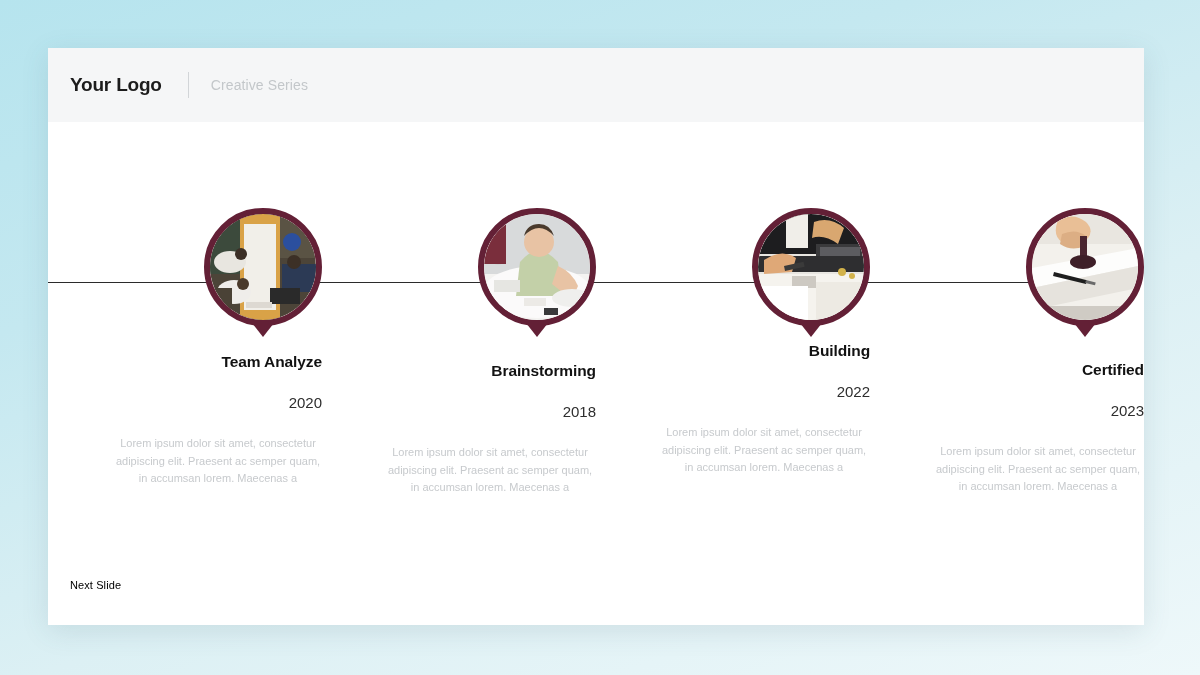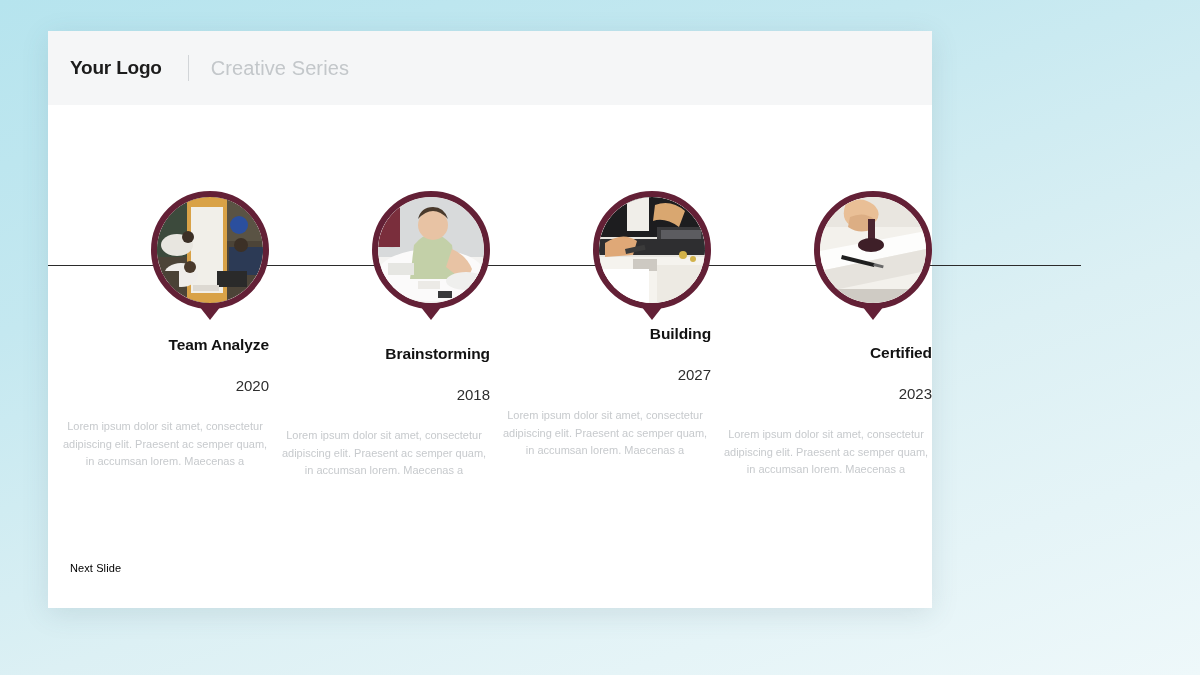--- a/index.html
+++ b/index.html
@@ -20,8 +20,8 @@
   .slide {
     position: absolute;
     left: 48px;
-    top: 31px;
-    width: 884px;
+    top: 48px;
+    width: 1096px;
     height: 577px;
     background: #ffffff;
     box-shadow: 0 6px 26px rgba(60, 90, 110, 0.13);

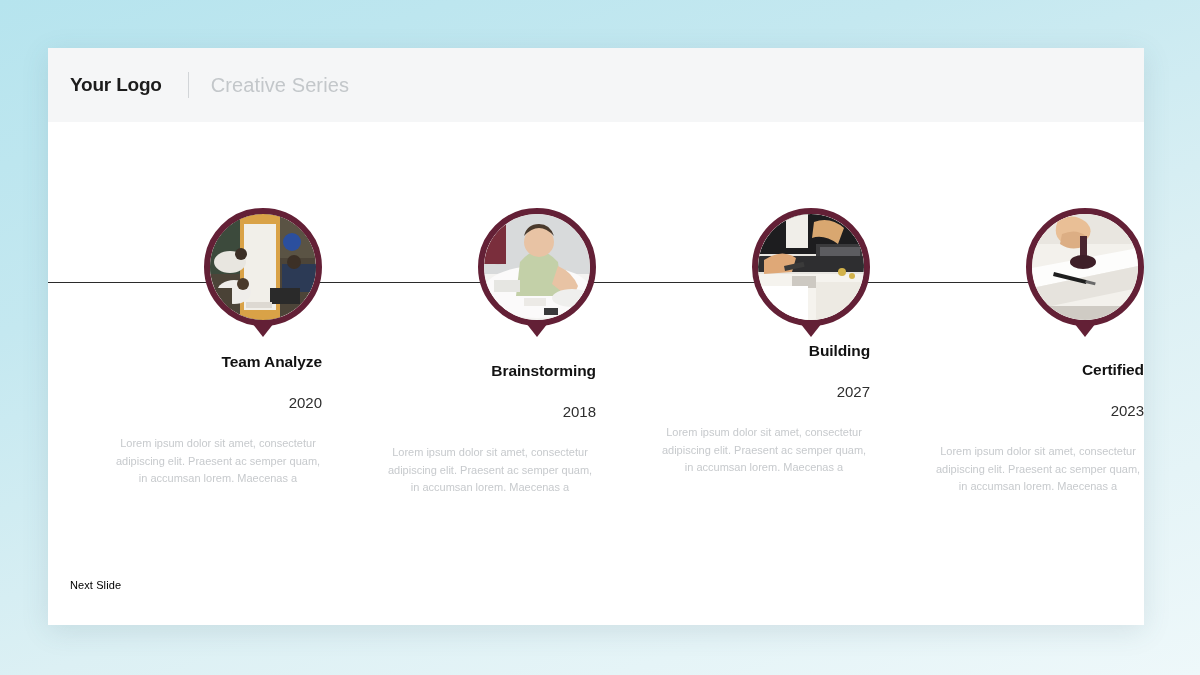--- a/index.html
+++ b/index.html
@@ -55,7 +55,7 @@
   }
 
   .header-subtitle {
-    font-size: 20px;
+    font-size: 14px;
     color: #c3c7ca;
     letter-spacing: 0.1px;
   }

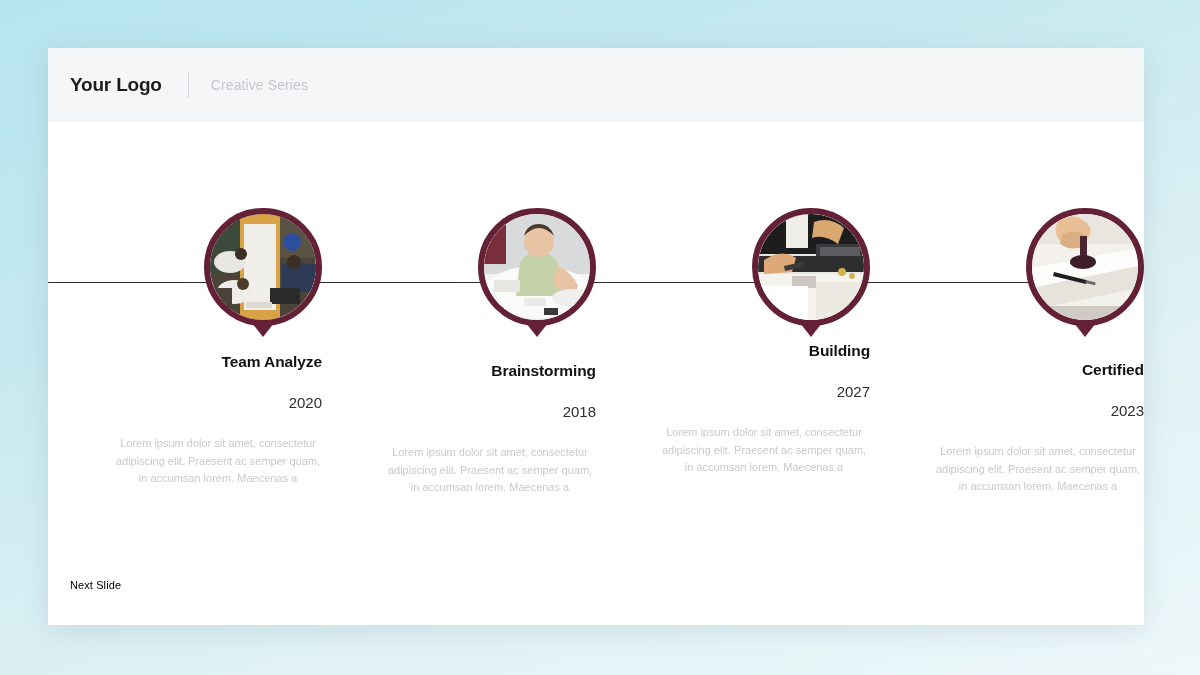--- a/index.html
+++ b/index.html
@@ -269,7 +269,7 @@
         </div>
       </div>
       <div class="milestone-title">Building</div>
-      <div class="milestone-year">2027</div>
+      <div class="milestone-year">2022</div>
       <div class="milestone-desc">Lorem ipsum dolor sit amet, consectetur adipiscing elit. Praesent ac semper quam, in accumsan lorem. Maecenas a</div>
     </div>
 

